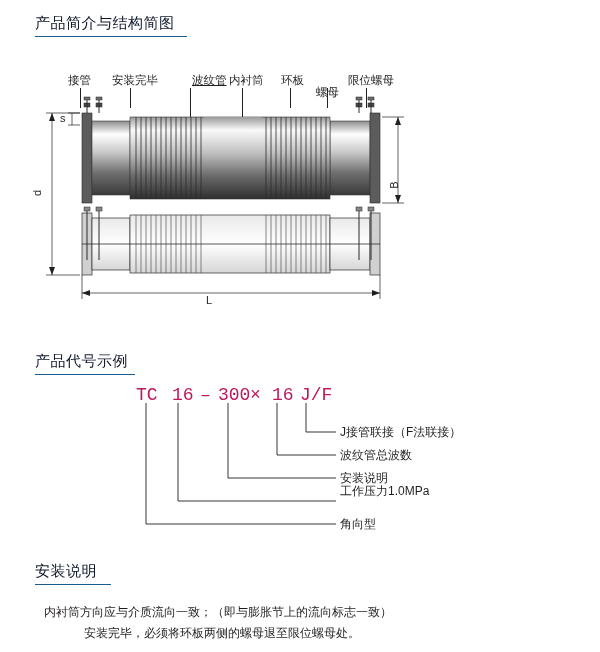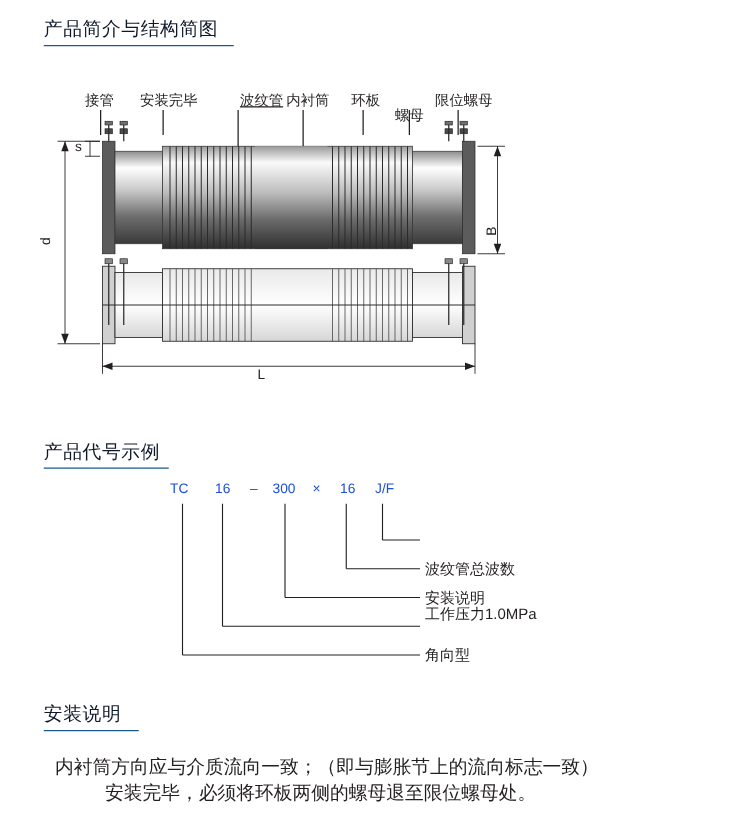--- a/index.html
+++ b/index.html
@@ -66,9 +66,9 @@
   }
   .code-token {
     position: absolute;
-    font-size: 11px;
-    font-family: Liberation Sans, sans-serif;
-    color: #1d4ed8;
+    font-size: 18px;
+    font-family: Liberation Mono, monospace;
+    color: #be185d;
     white-space: nowrap;
   }
   .legend-text {

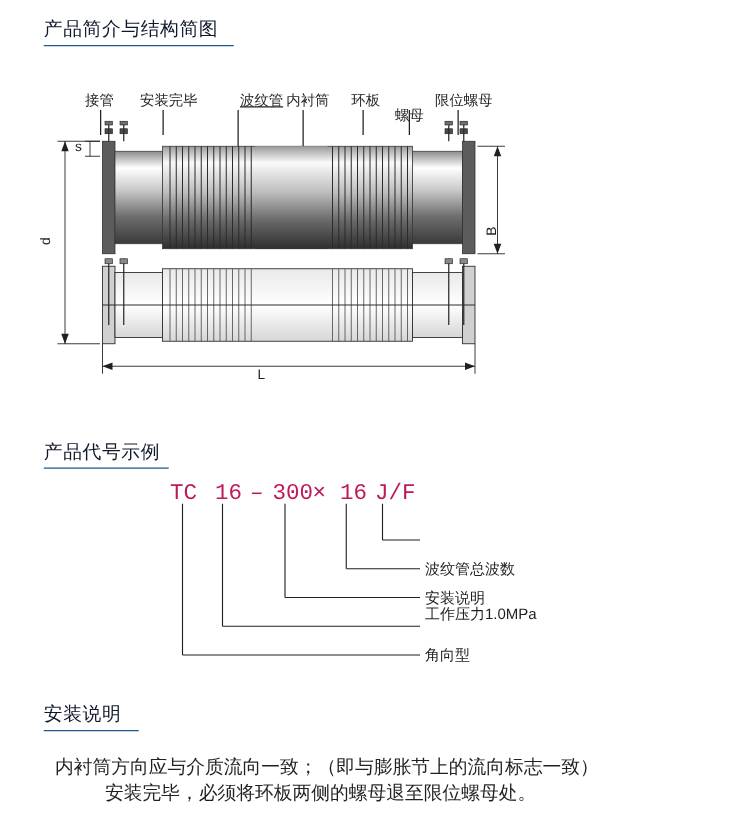--- a/index.html
+++ b/index.html
@@ -296,6 +296,7 @@
     <line x1="146" y1="149" x2="336" y2="149" stroke="#231f20" stroke-width="0.9"></line>
   </svg>
 
+  <div class="legend-text" style="left:340px; top:49px;">J接管联接（F法联接）</div>
   <div class="legend-text" style="left:340px; top:72px;">波纹管总波数</div>
   <div class="legend-text" style="left:340px; top:95px;">安装说明</div>
   <div class="legend-text" style="left:340px; top:108px;">工作压力1.0MPa</div>

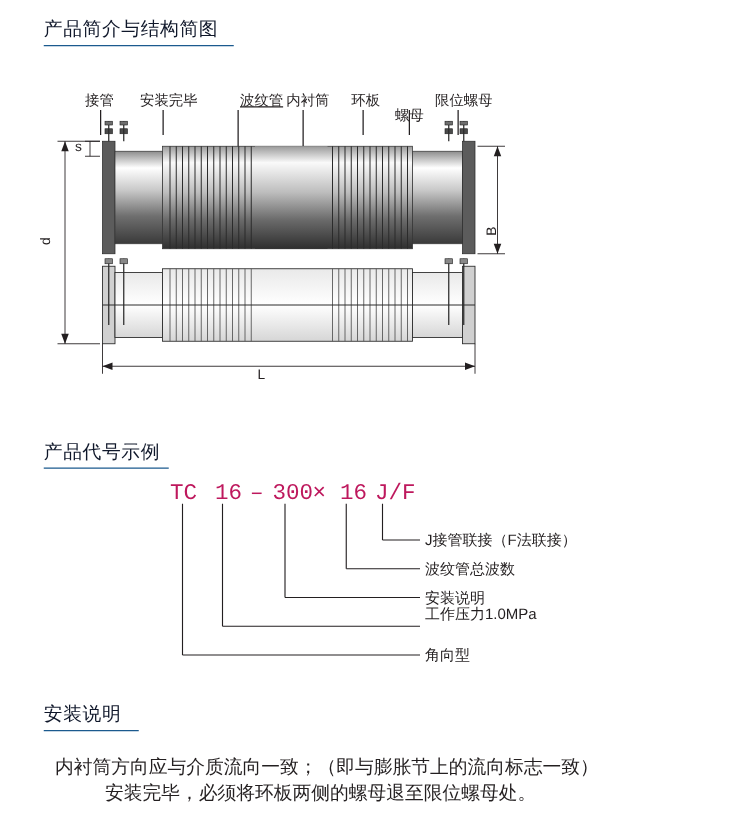--- a/index.html
+++ b/index.html
@@ -80,7 +80,7 @@
   
   .note-line {
     position: absolute;
-    font-size: 15px;
+    font-size: 12px;
     color: #231f20;
     white-space: nowrap;
   }

